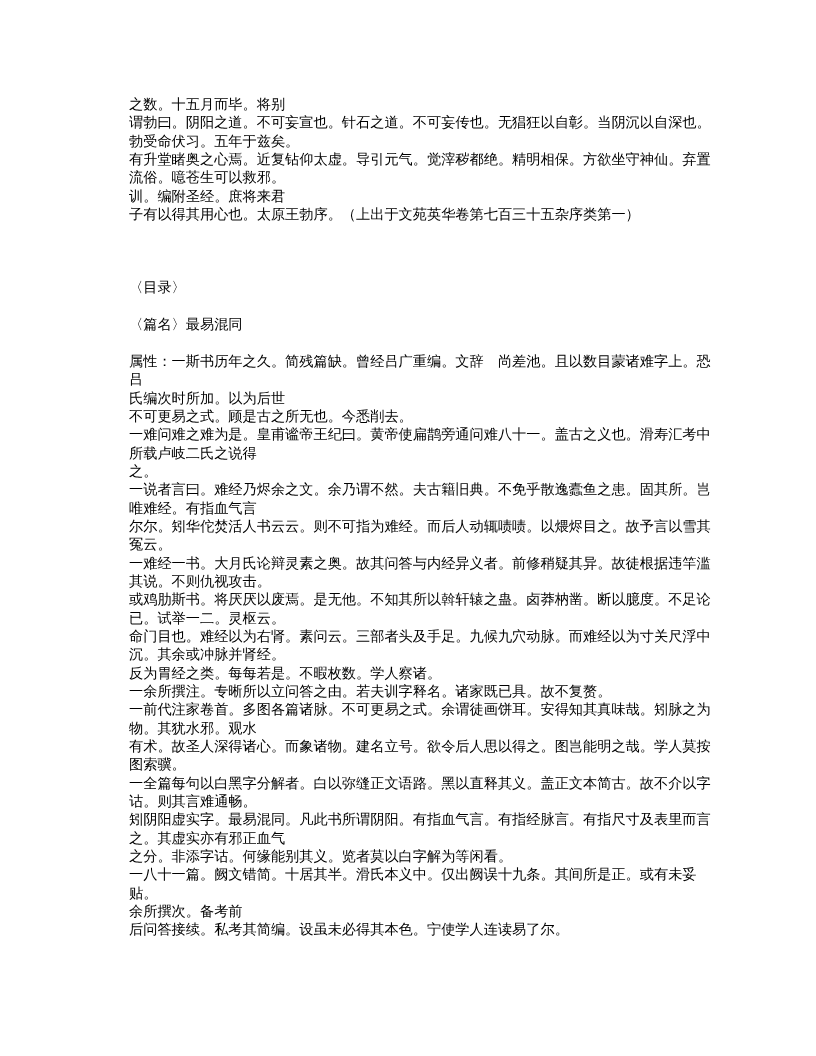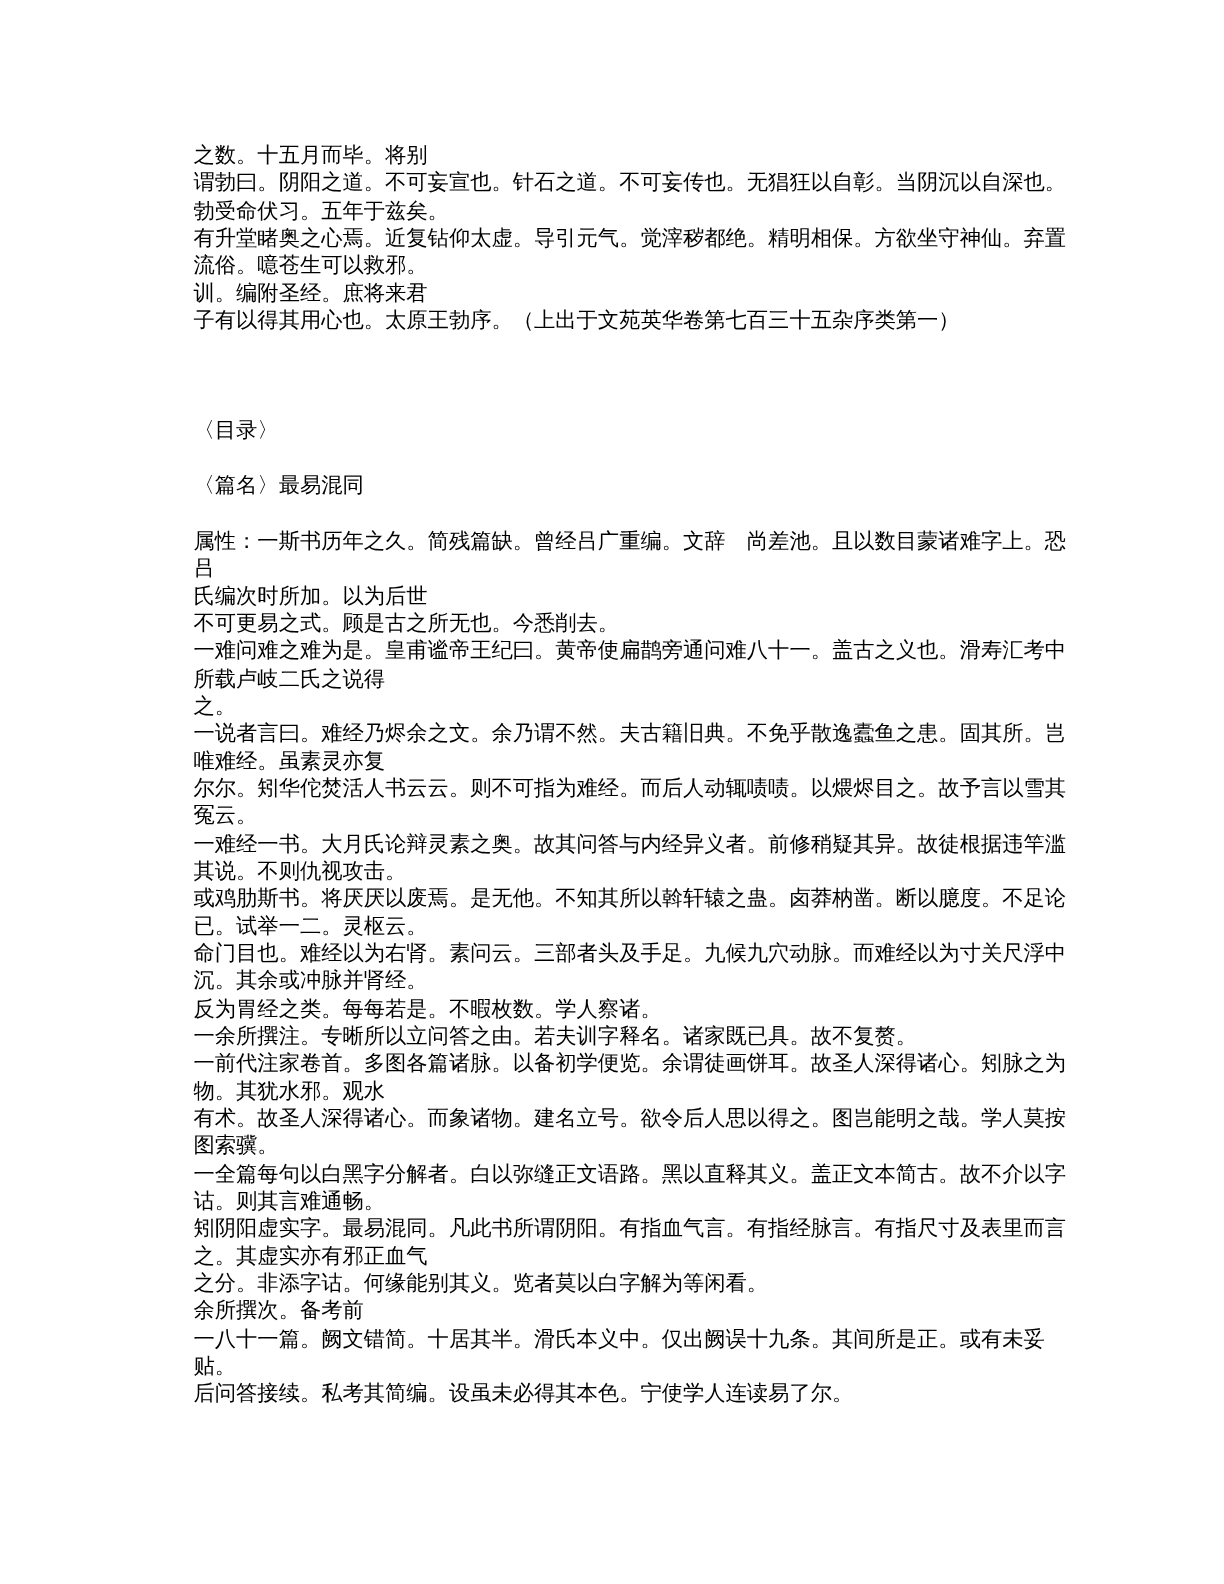--- a/index.html
+++ b/index.html
@@ -57,7 +57,7 @@
       <div class="line">所载卢岐二氏之说得</div>
       <div class="line">之。</div>
       <div class="line">一说者言曰。难经乃烬余之文。余乃谓不然。夫古籍旧典。不免乎散逸蠹鱼之患。固其所。岂</div>
-      <div class="line">唯难经。虽素灵亦复</div>
+      <div class="line">唯难经。有指血气言</div>
       <div class="line">尔尔。矧华佗焚活人书云云。则不可指为难经。而后人动辄啧啧。以煨烬目之。故予言以雪其</div>
       <div class="line">冤云。</div>
       <div class="line">一难经一书。大月氏论辩灵素之奥。故其问答与内经异义者。前修稍疑其异。故徒根据违竿滥</div>

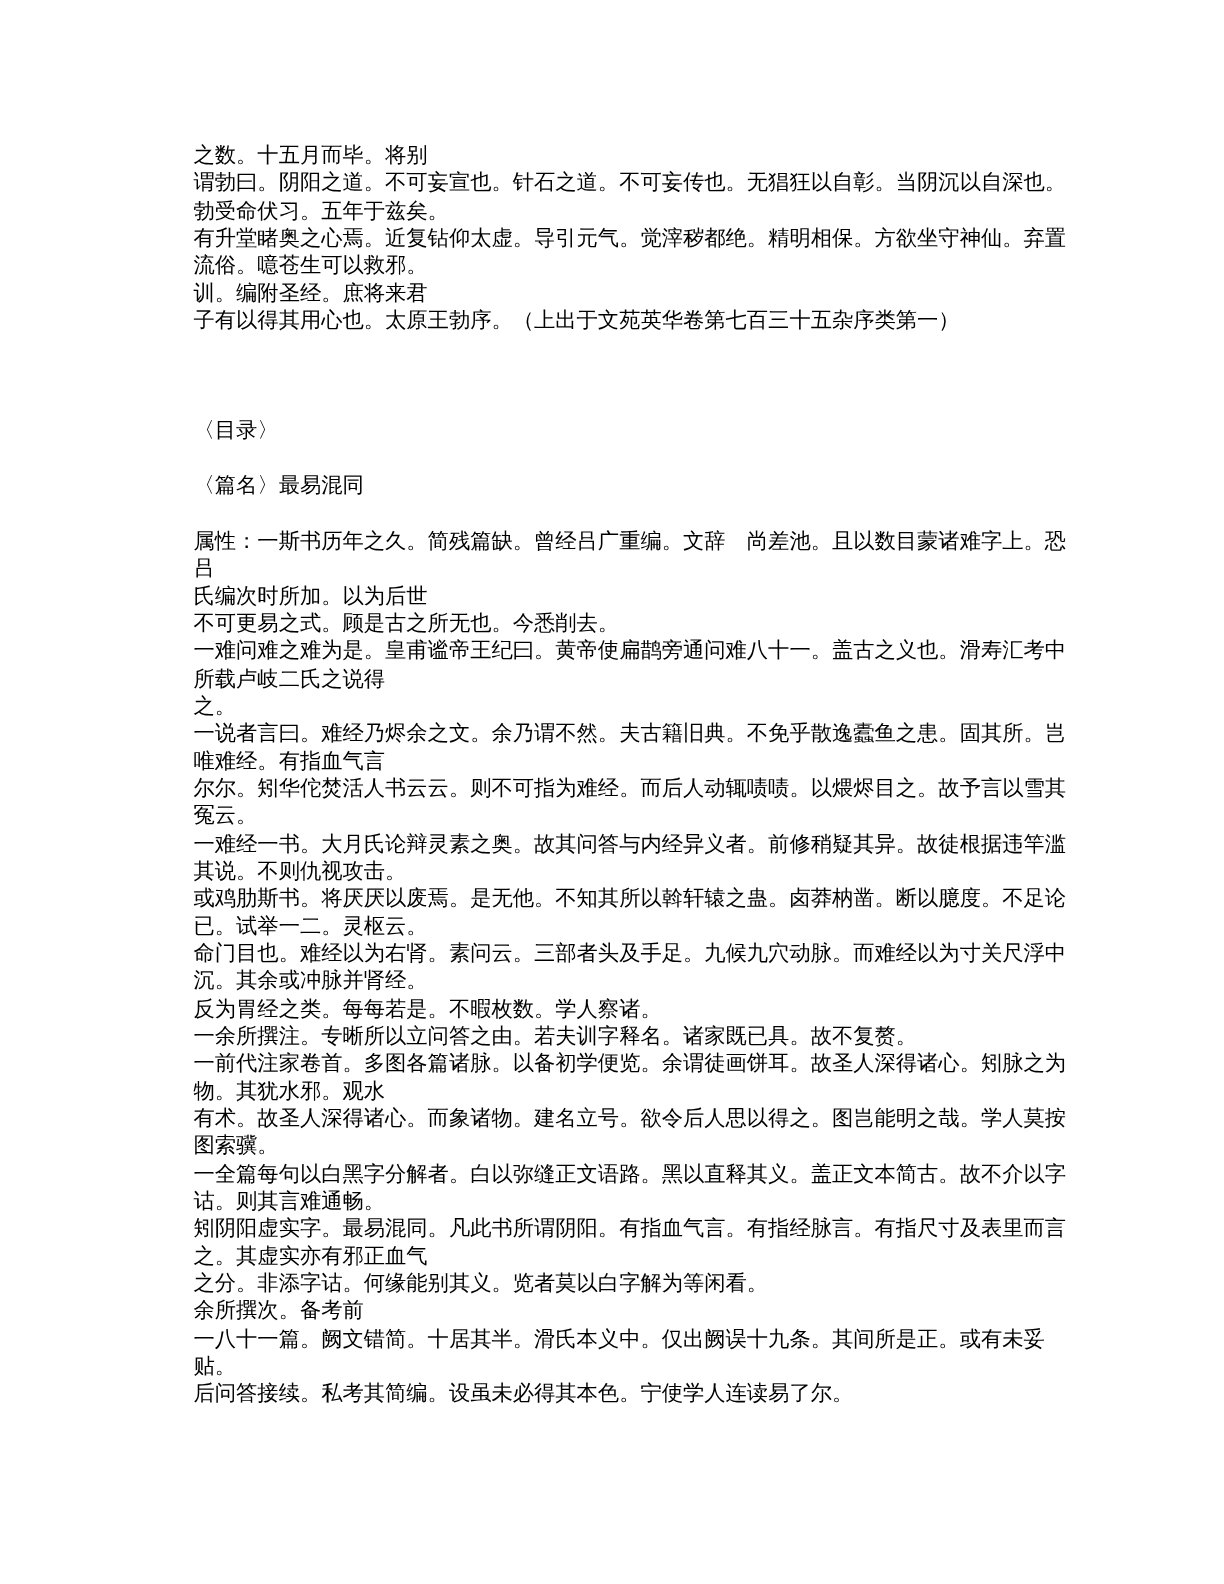--- a/index.html
+++ b/index.html
@@ -68,7 +68,7 @@
       <div class="line">沉。其余或冲脉并肾经。</div>
       <div class="line">反为胃经之类。每每若是。不暇枚数。学人察诸。</div>
       <div class="line">一余所撰注。专晰所以立问答之由。若夫训字释名。诸家既已具。故不复赘。</div>
-      <div class="line">一前代注家卷首。多图各篇诸脉。以备初学便览。余谓徒画饼耳。故圣人深得诸心。矧脉之为</div>
+      <div class="line">一前代注家卷首。多图各篇诸脉。不可更易之式。余谓徒画饼耳。安得知其真味哉。矧脉之为</div>
       <div class="line">物。其犹水邪。观水</div>
       <div class="line">有术。故圣人深得诸心。而象诸物。建名立号。欲令后人思以得之。图岂能明之哉。学人莫按</div>
       <div class="line">图索骥。</div>

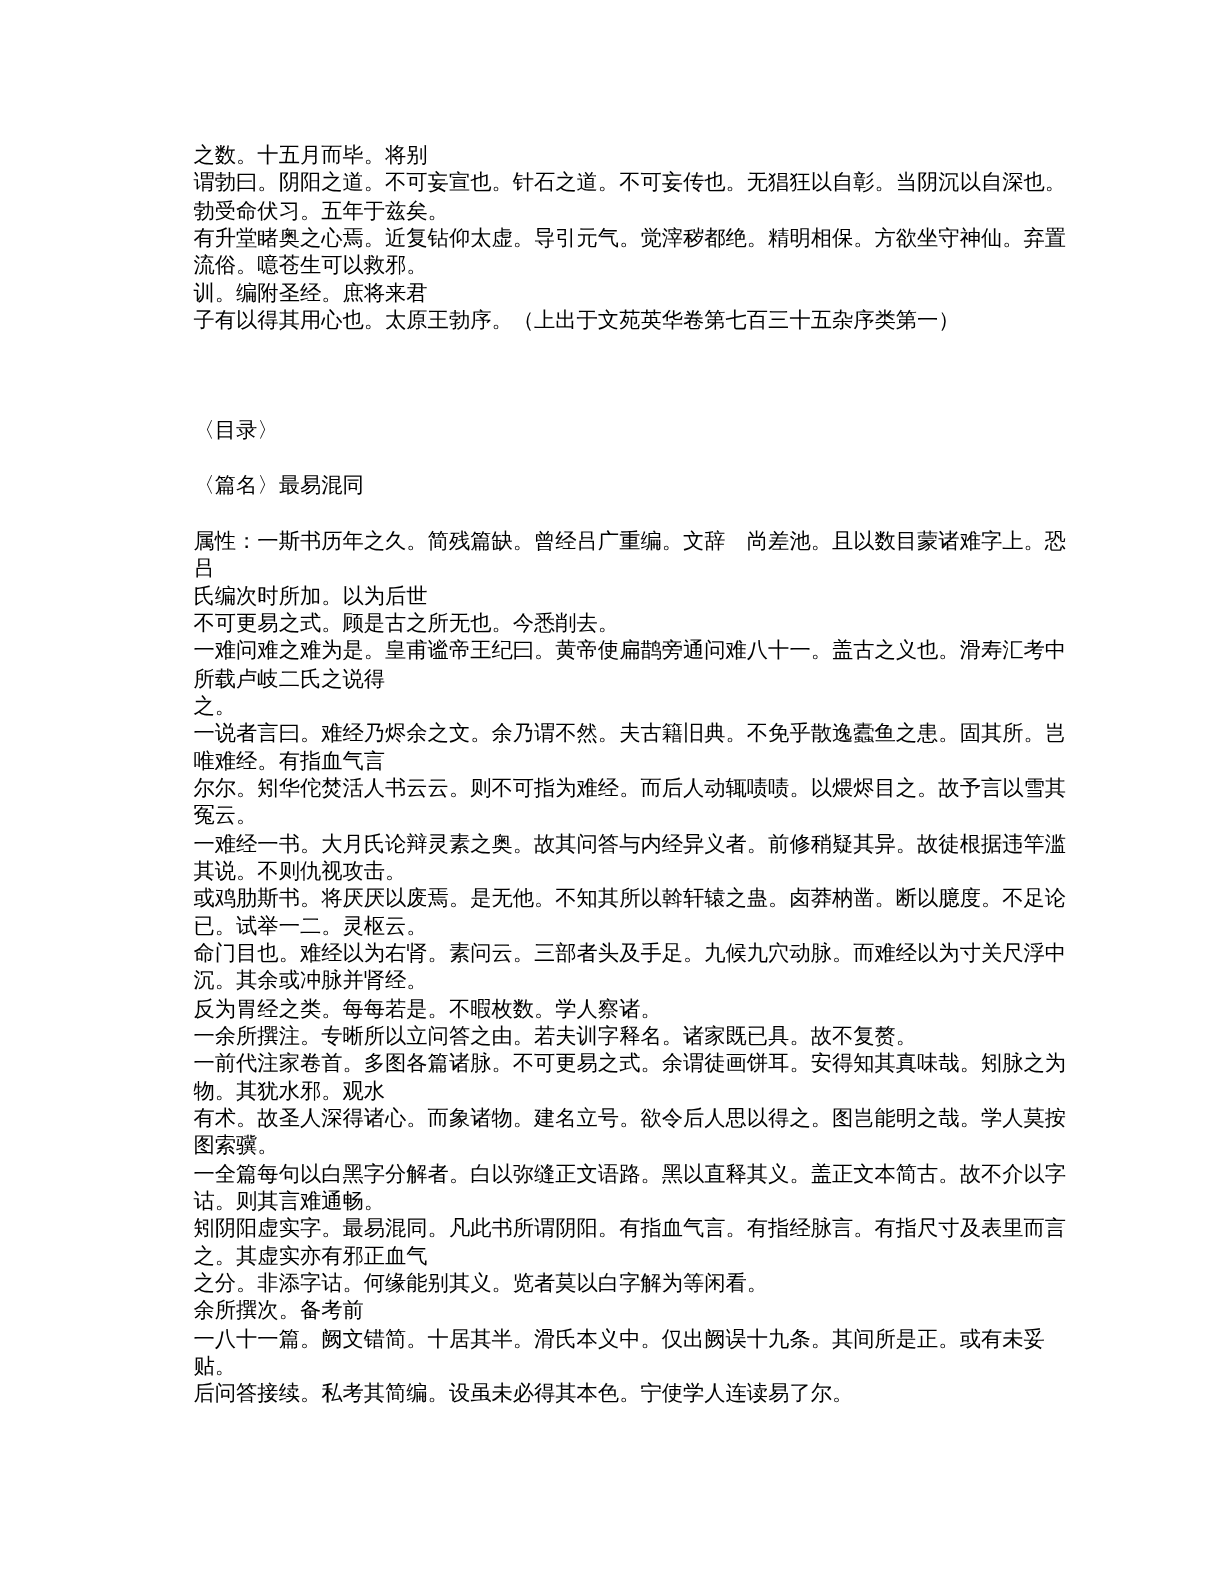--- a/index.html
+++ b/index.html
@@ -77,8 +77,8 @@
       <div class="line">矧阴阳虚实字。最易混同。凡此书所谓阴阳。有指血气言。有指经脉言。有指尺寸及表里而言</div>
       <div class="line">之。其虚实亦有邪正血气</div>
       <div class="line">之分。非添字诂。何缘能别其义。览者莫以白字解为等闲看。</div>
+      <div class="line">一八十一篇。阙文错简。十居其半。滑氏本义中。仅出阙误十九条。其间所是正。或有未妥贴。</div>
       <div class="line">余所撰次。备考前</div>
-      <div class="line">一八十一篇。阙文错简。十居其半。滑氏本义中。仅出阙误十九条。其间所是正。或有未妥贴。</div>
       <div class="line">后问答接续。私考其简编。设虽未必得其本色。宁使学人连读易了尔。</div>
     </div>
 </div>

